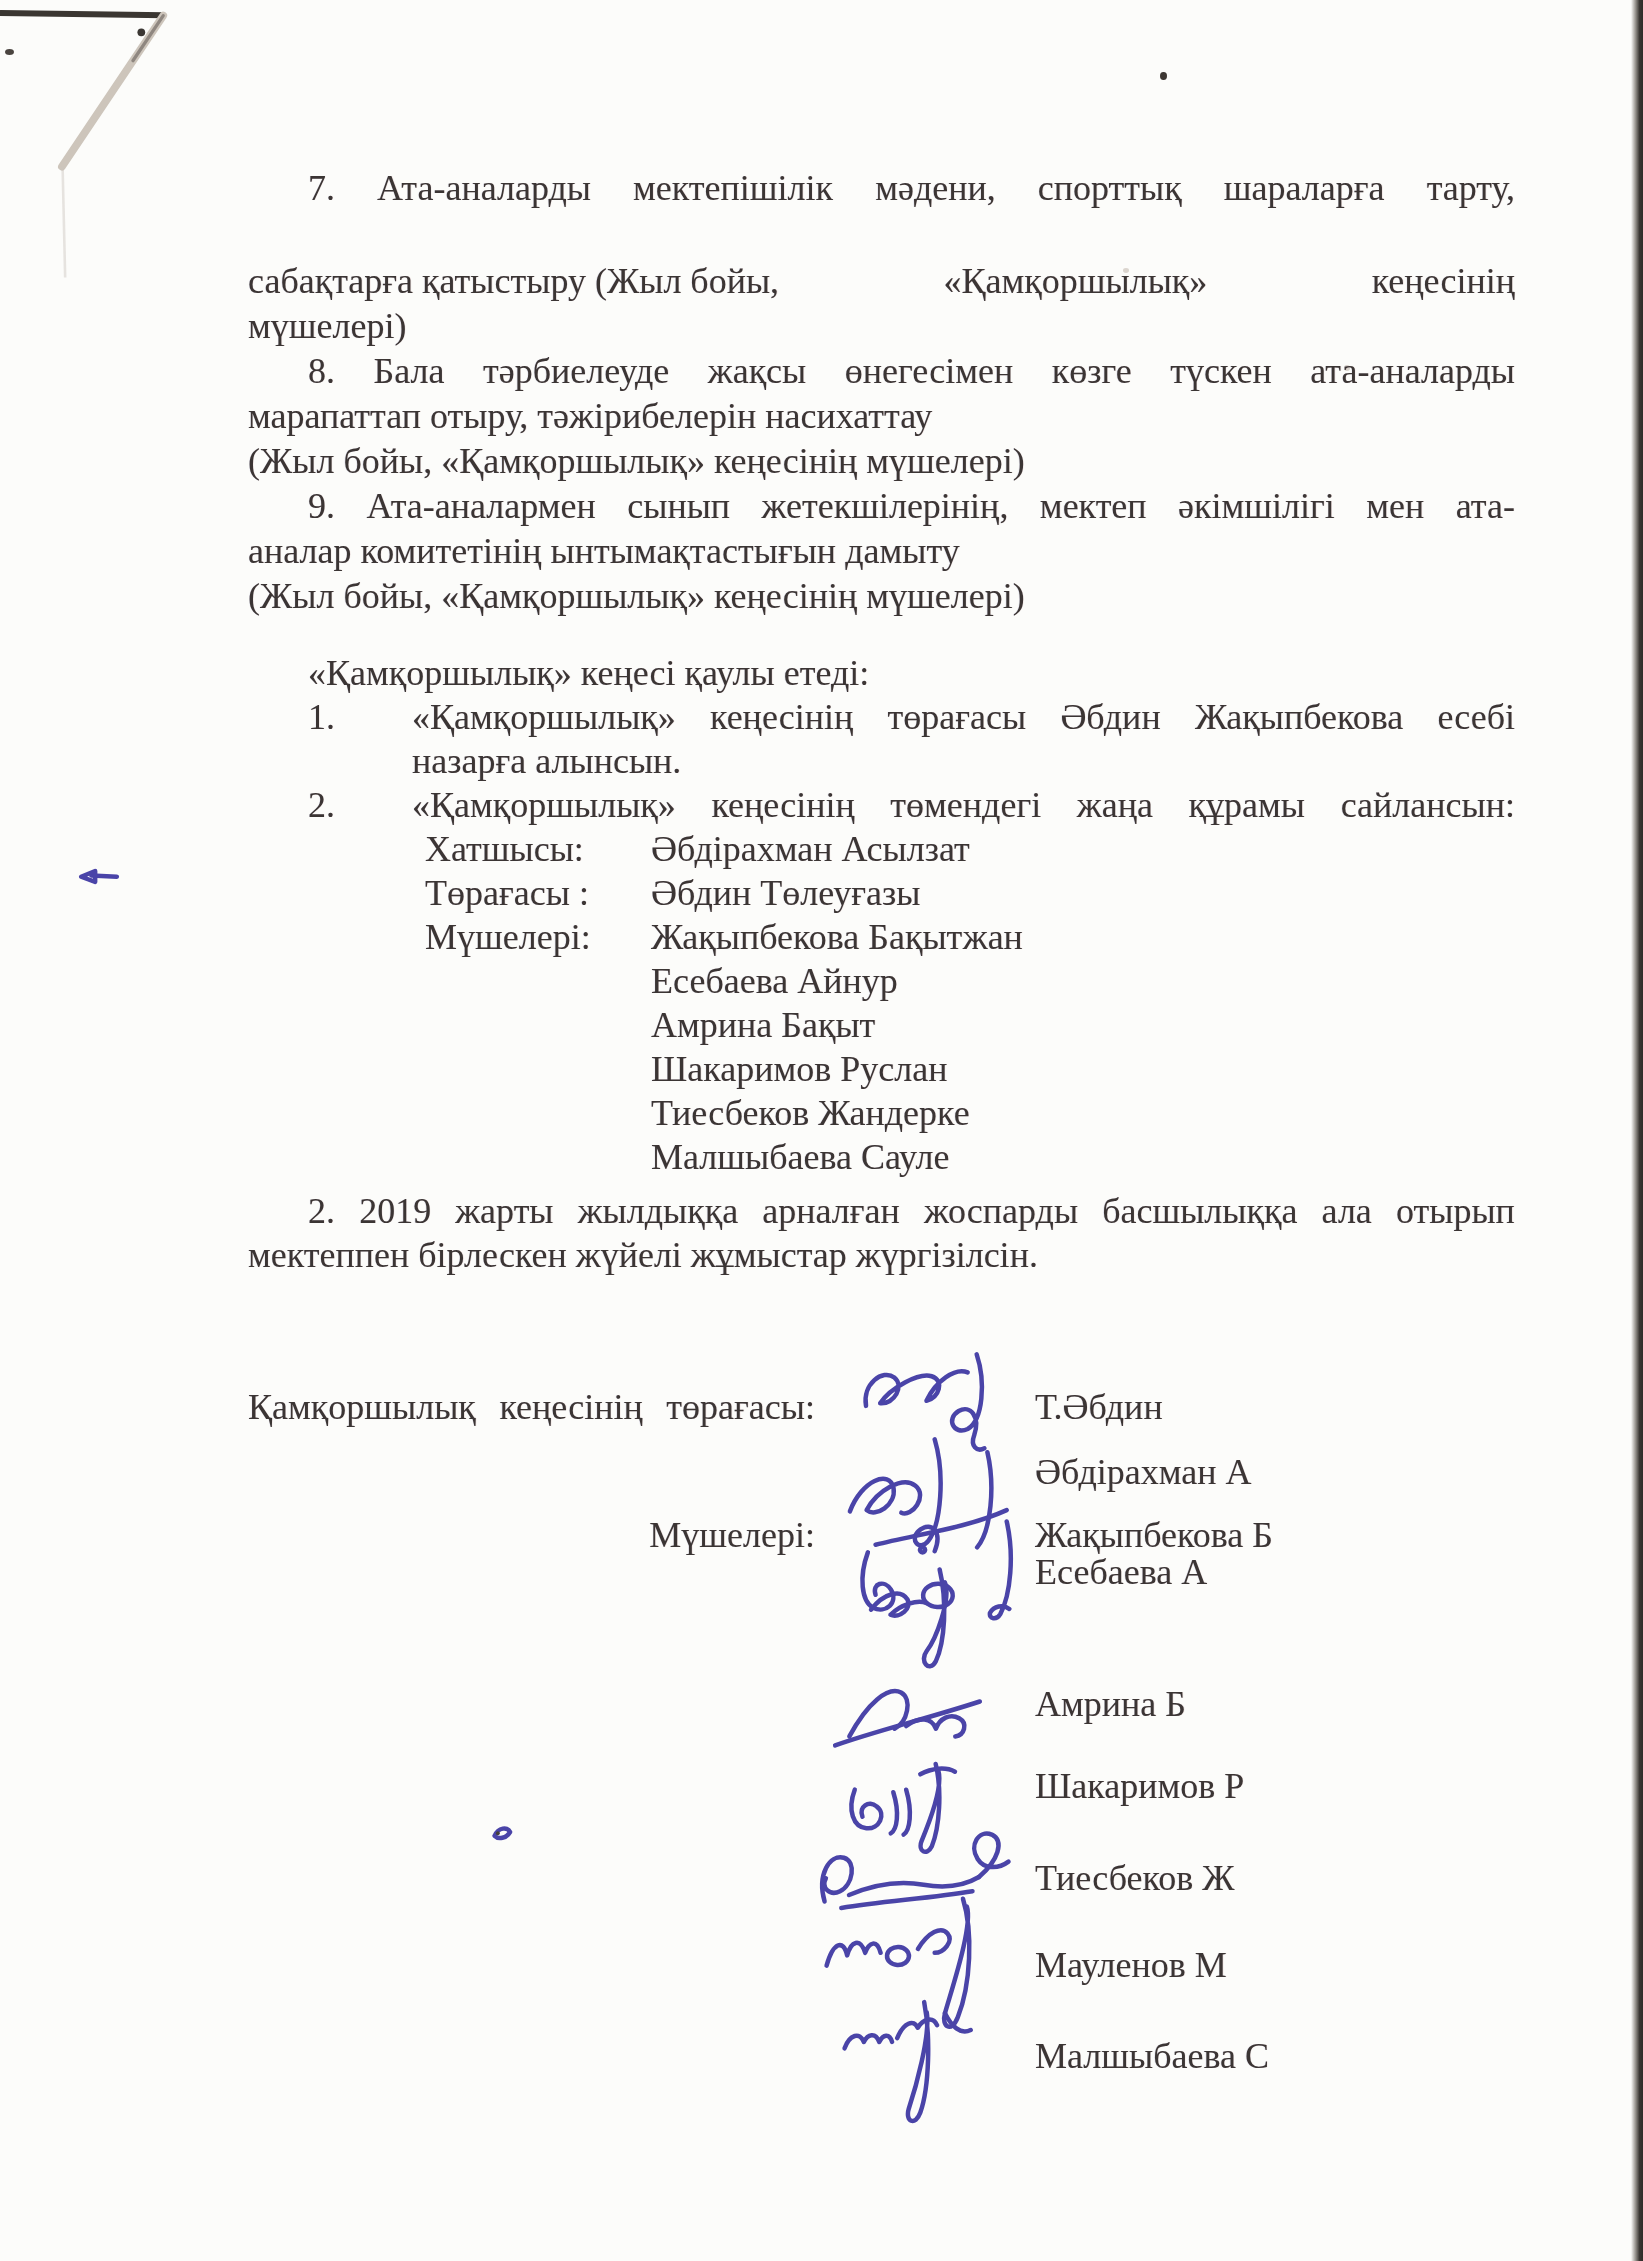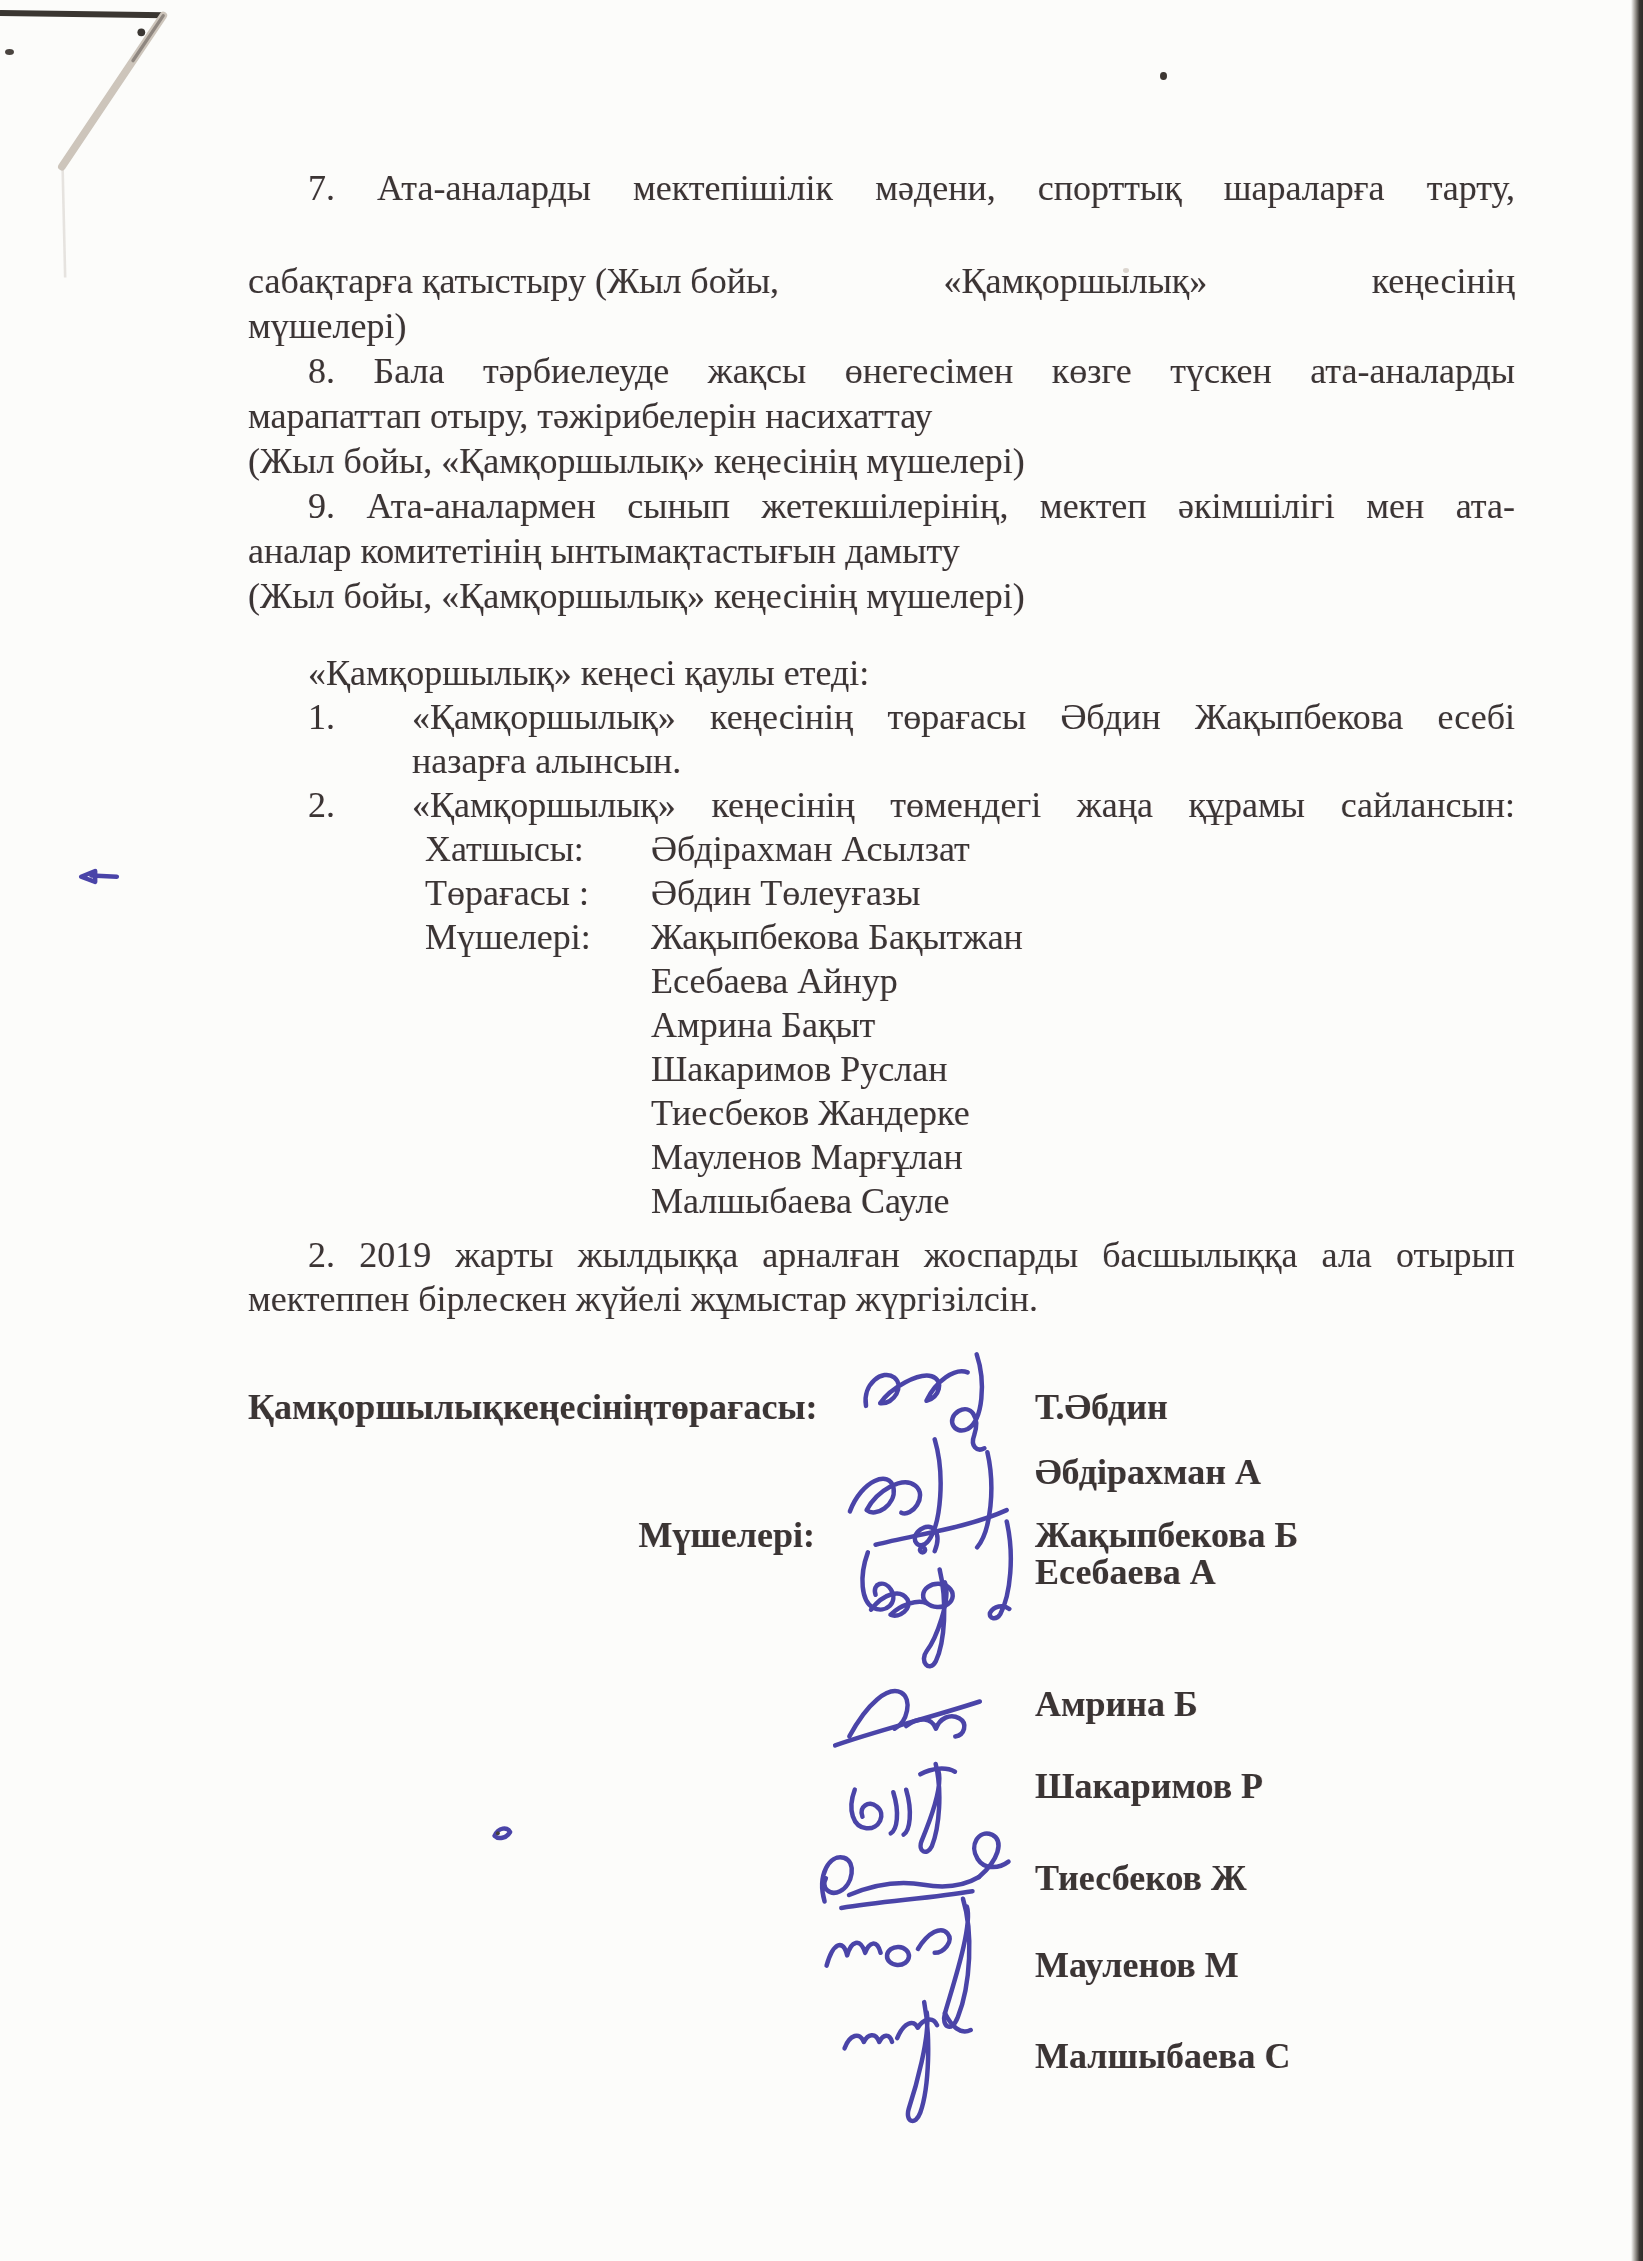--- a/index.html
+++ b/index.html
@@ -149,7 +149,6 @@
     <div class="line2 mname">Амрина Бақыт</div>
     <div class="line2 mname">Шакаримов Руслан</div>
     <div class="line2 mname">Тиесбеков Жандерке</div>
-    <div class="line2 mname">Мауленов Марғұлан</div>
     <div class="line2 mname">Малшыбаева Сауле</div>
     <div class="spacer16"></div>
     <div class="line2 js ind">

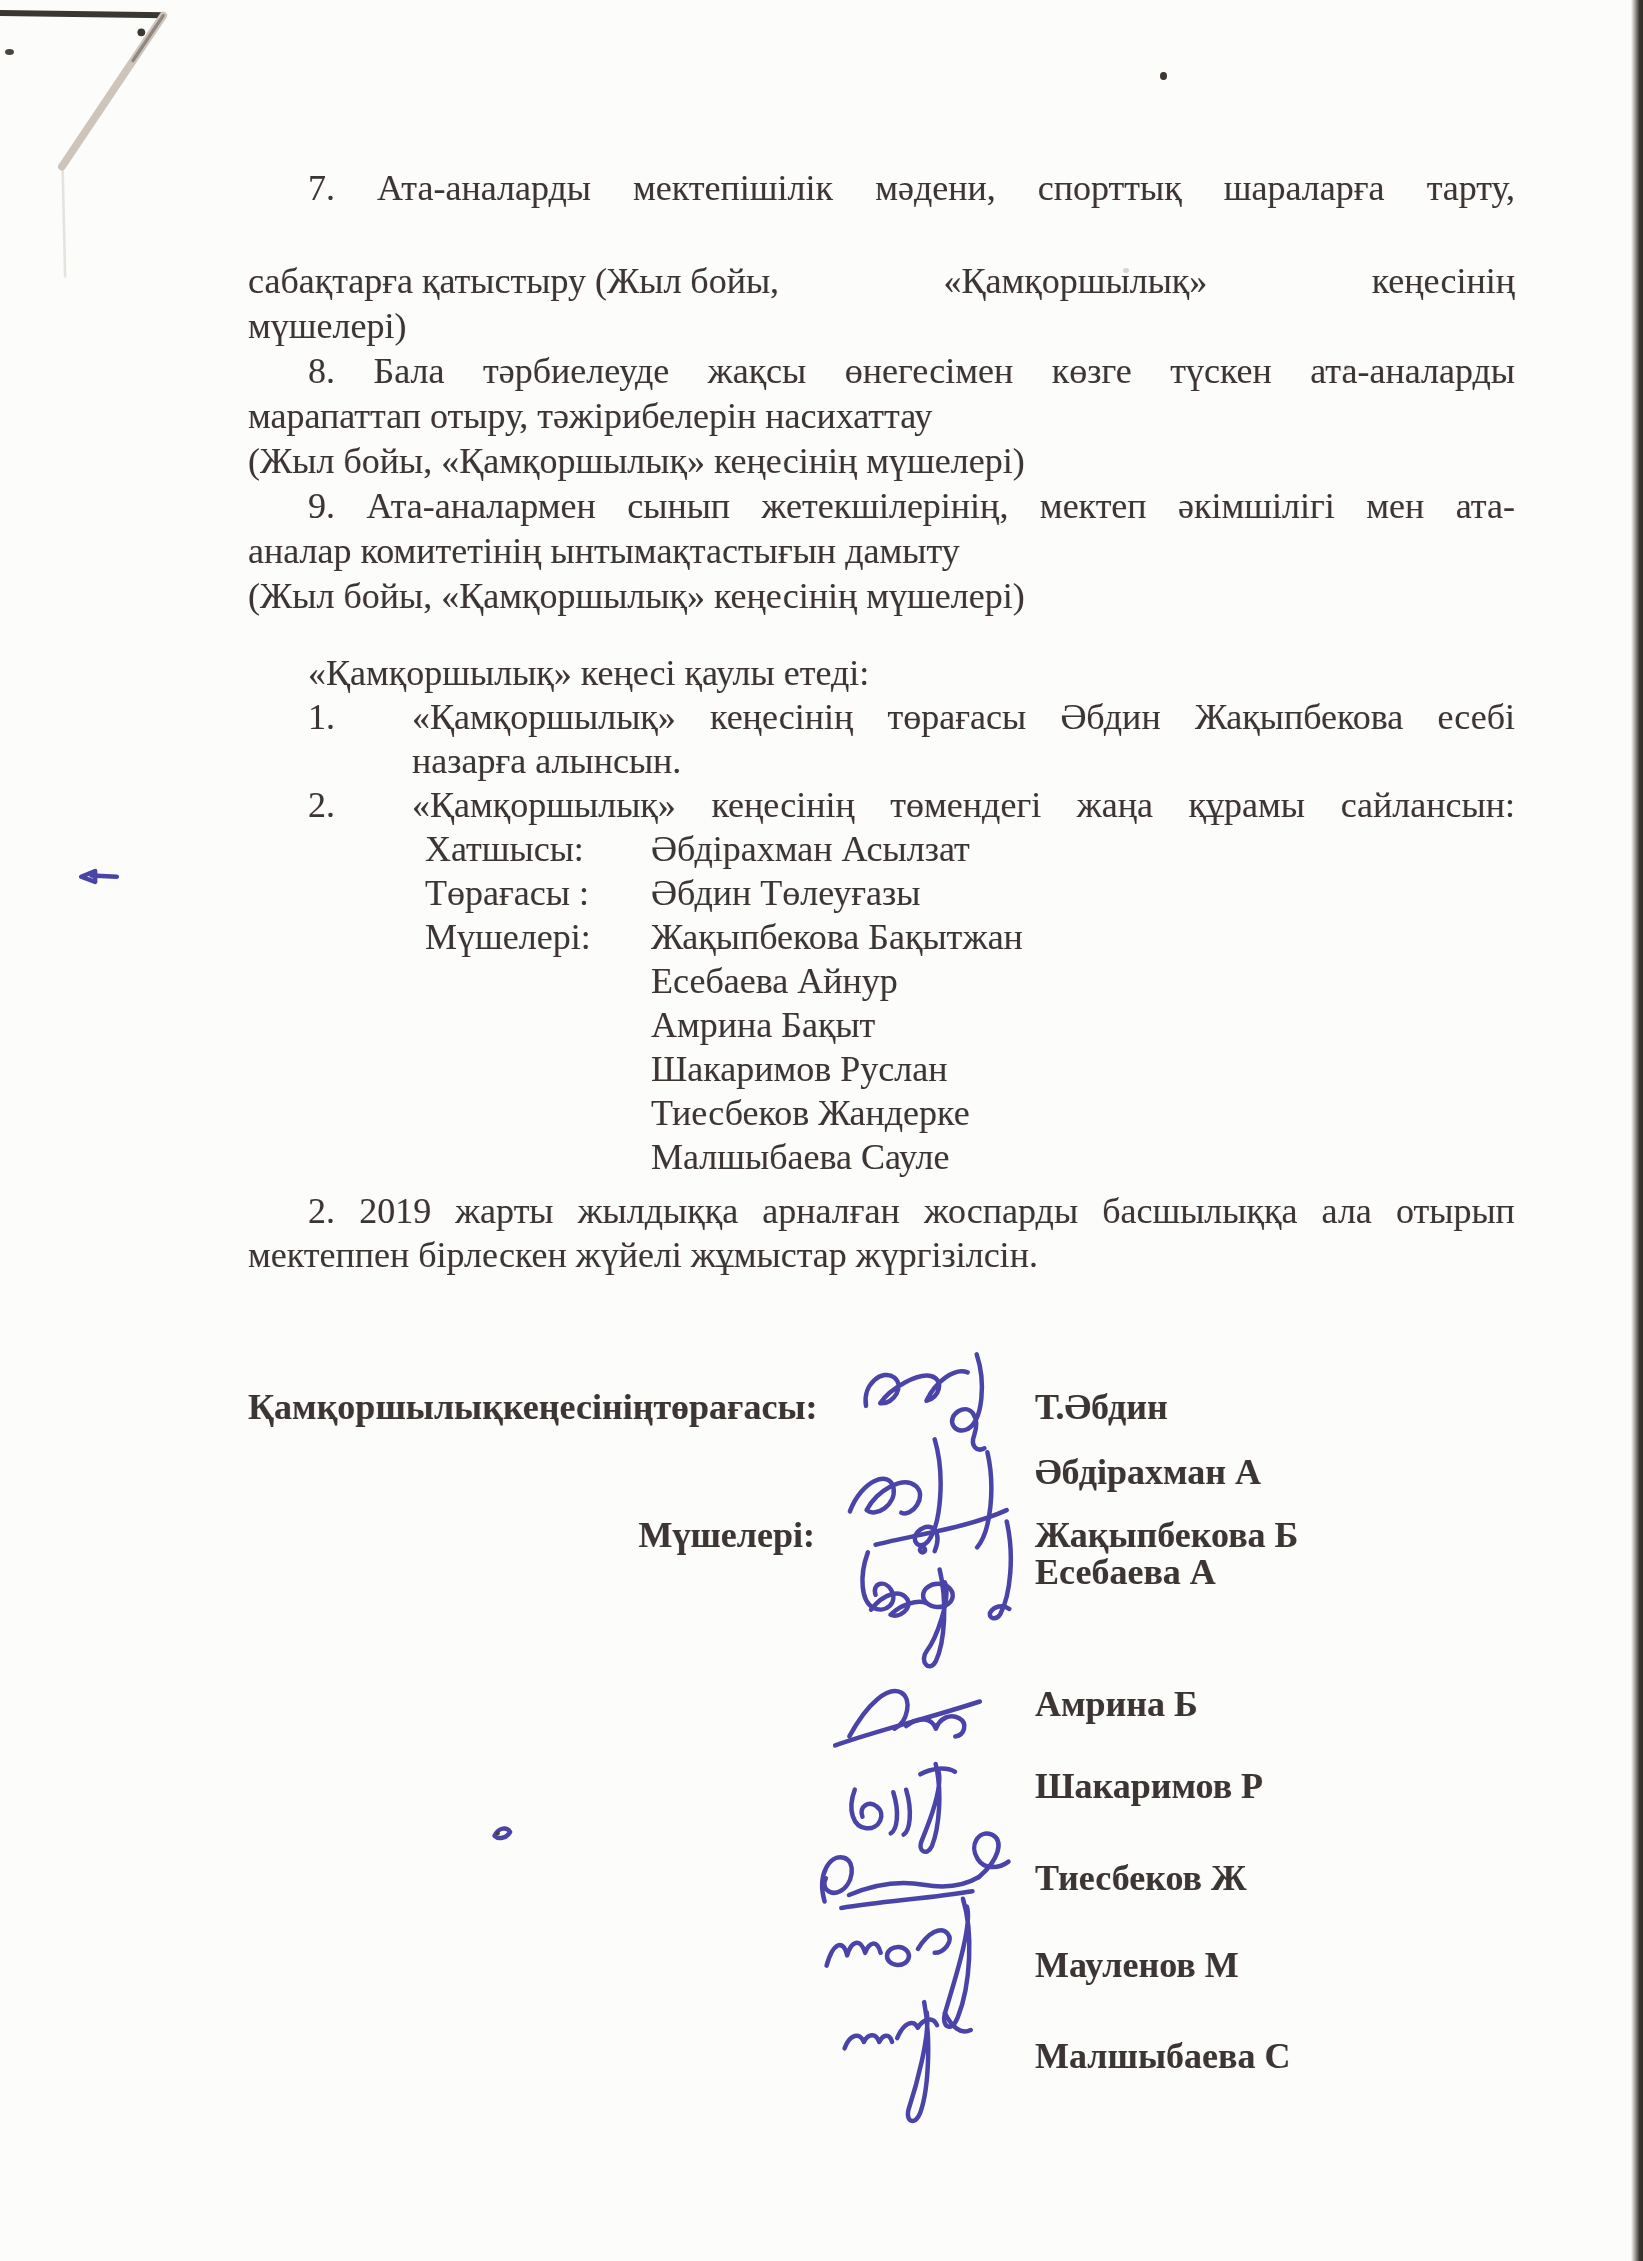--- a/index.html
+++ b/index.html
@@ -27,7 +27,7 @@
   .rlabel{flex:0 0 226px;}
   .mname{padding-left:403px;}
   
-  .sig-section{position:absolute;left:0;top:0;width:1360px;height:2261px;font-size:36px;font-weight:bold;}
+  .sig-section{position:absolute;left:0;top:0;width:1360px;height:2261px;font-size:36px;}
   .sig-label,.sig-name{position:absolute;height:41px;line-height:41px;white-space:nowrap;
         text-shadow:0.6px 0 0 rgba(150,60,60,.12),-0.6px 0 0 rgba(60,60,150,.12);}
   .sig-label{left:248px;width:567px;}

